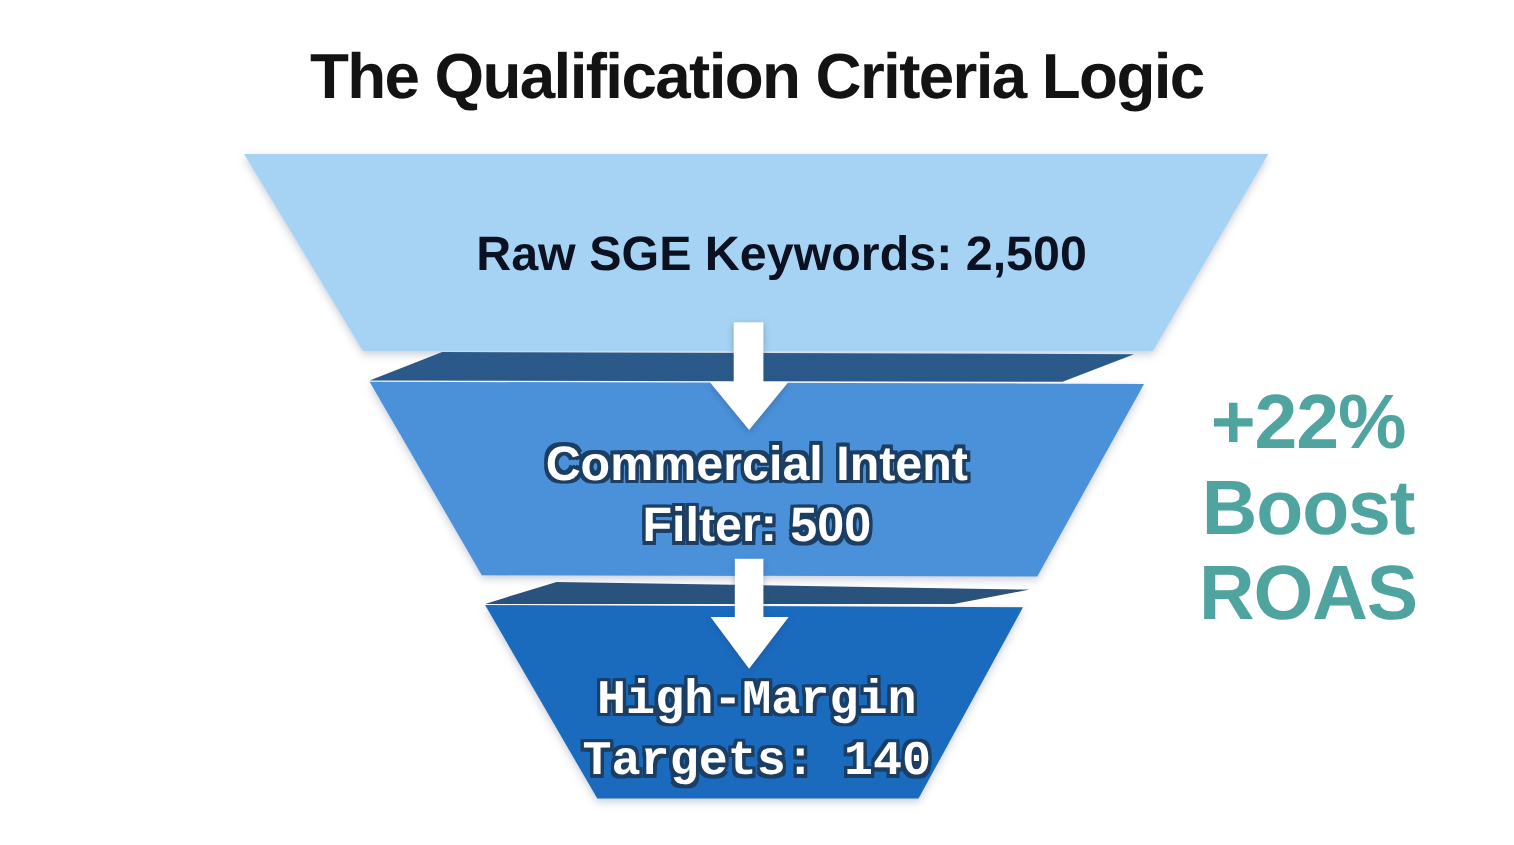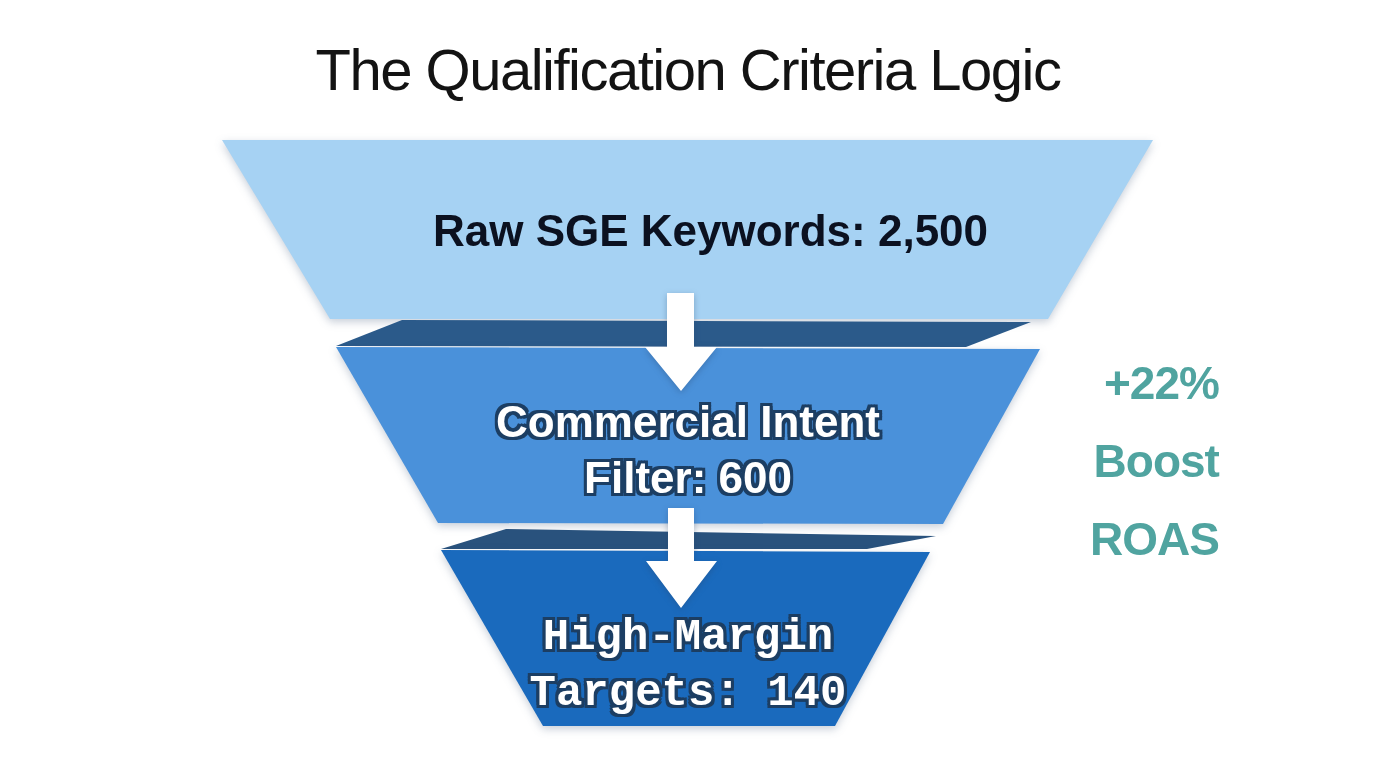--- a/index.html
+++ b/index.html
@@ -21,7 +21,7 @@
     width: 1376px;
     text-align: center;
     font-size: 58px;
-    font-weight: 400;
+    font-weight: 700;
     letter-spacing: -1.5px;
     color: #131313;
   }

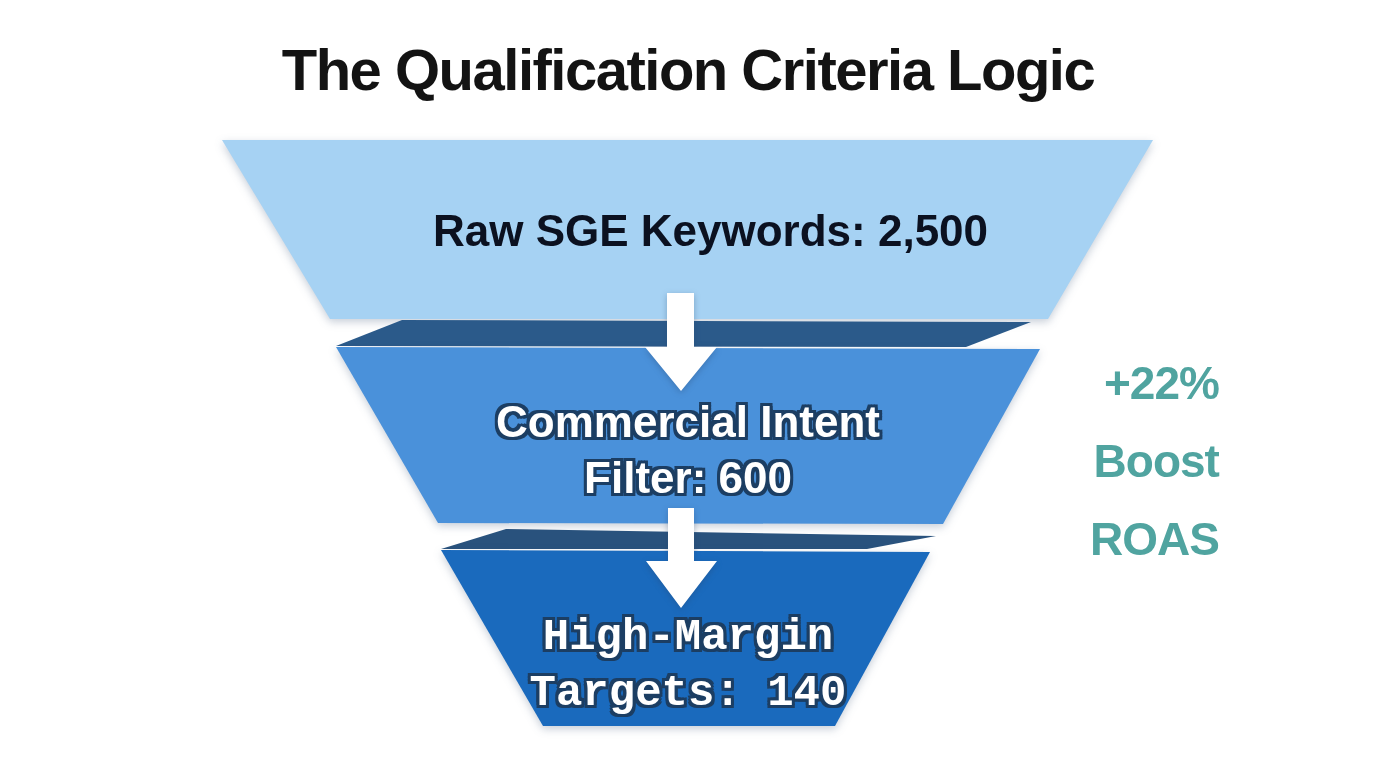--- a/index.html
+++ b/index.html
@@ -69,12 +69,12 @@
     position: absolute;
     left: 1090px;
     top: 344px;
-    font-size: 46px;
+    font-size: 70px;
     font-weight: 700;
     line-height: 78px;
     color: #50a4a0;
     letter-spacing: -1px;
-    text-align: right;
+    text-align: center;
   }
 </style>
 </head>

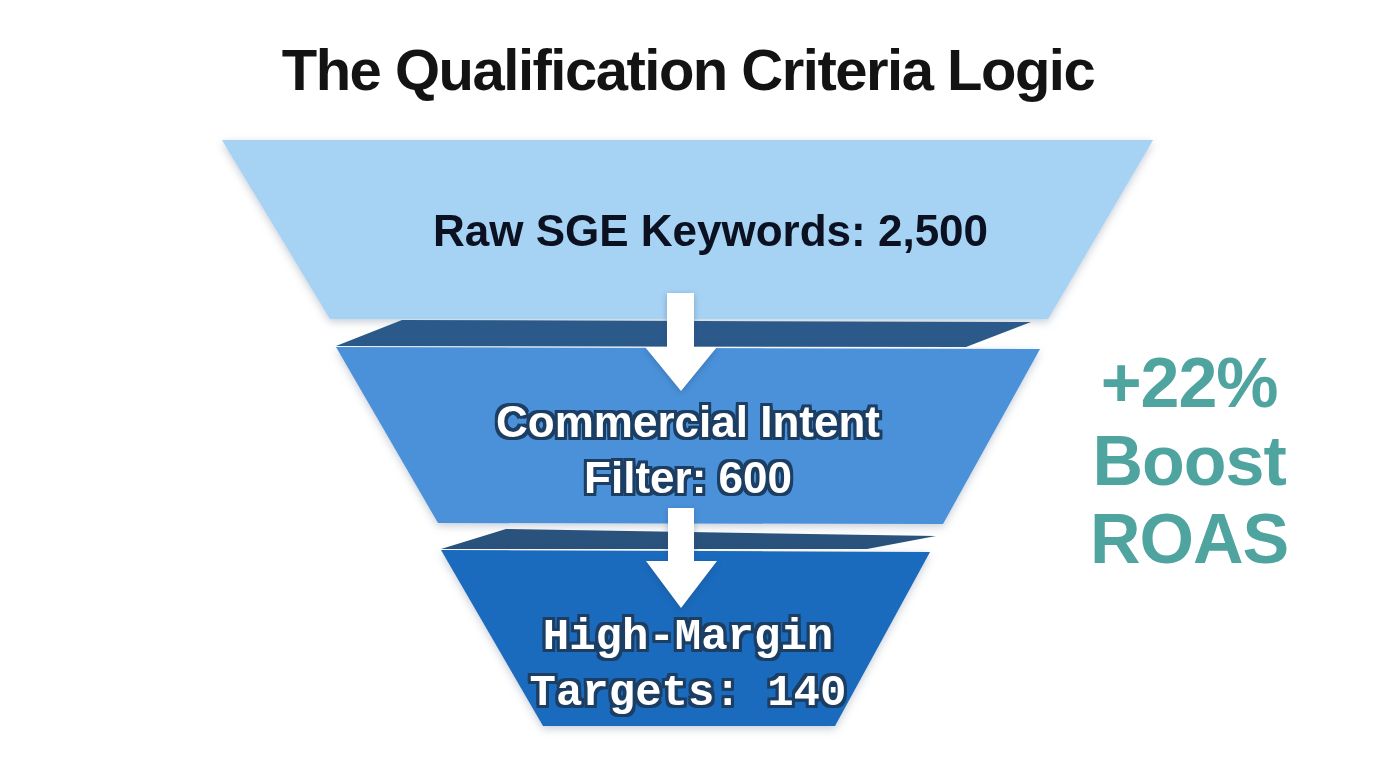--- a/index.html
+++ b/index.html
@@ -107,7 +107,7 @@
 
   <div class="tier-label tier-label-2 outline-text">
     <div>Commercial Intent</div>
-    <div>Filter: 600</div>
+    <div>Filter: 500</div>
   </div>
 
   <div class="tier-label tier-label-3 outline-text">

